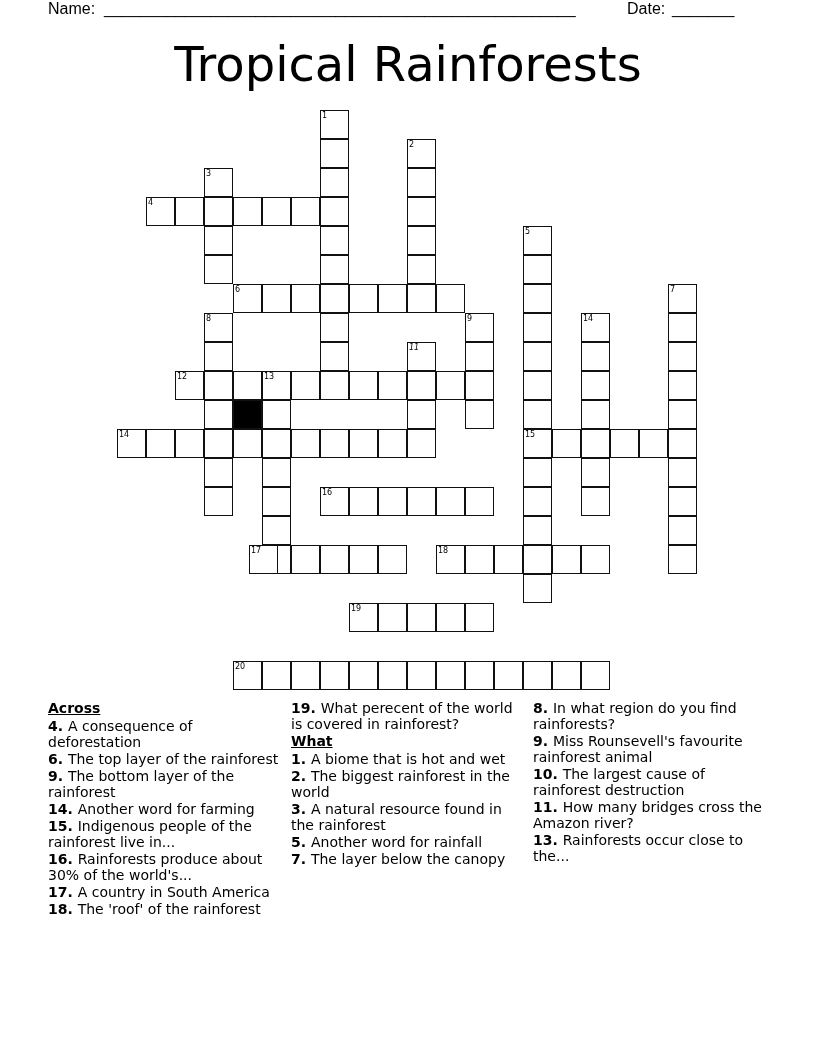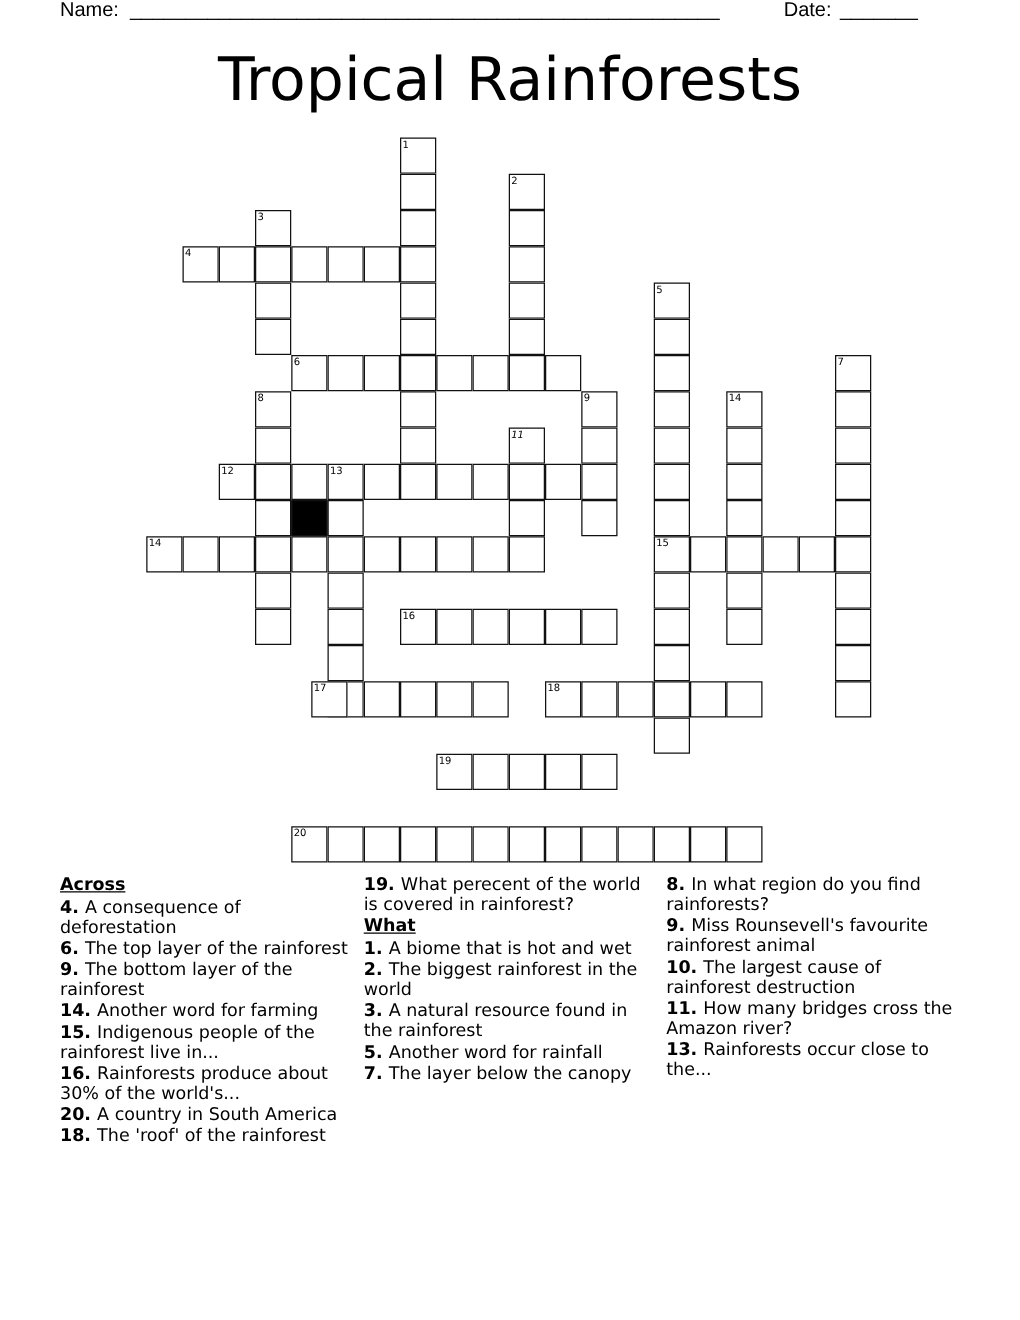--- a/index.html
+++ b/index.html
@@ -236,7 +236,7 @@
       <div class="clue"><b>14. </b>Another word for farming</div>
       <div class="clue"><b>15. </b>Indigenous people of the rainforest live in...</div>
       <div class="clue"><b>16. </b>Rainforests produce about 30% of the world's...</div>
-      <div class="clue"><b>20. </b>A country in South America</div>
+      <div class="clue"><b>17. </b>A country in South America</div>
       <div class="clue"><b>18. </b>The 'roof' of the rainforest</div>
     </div>
   <div class="col" id="col2" style="left:291px; width:236px;">

